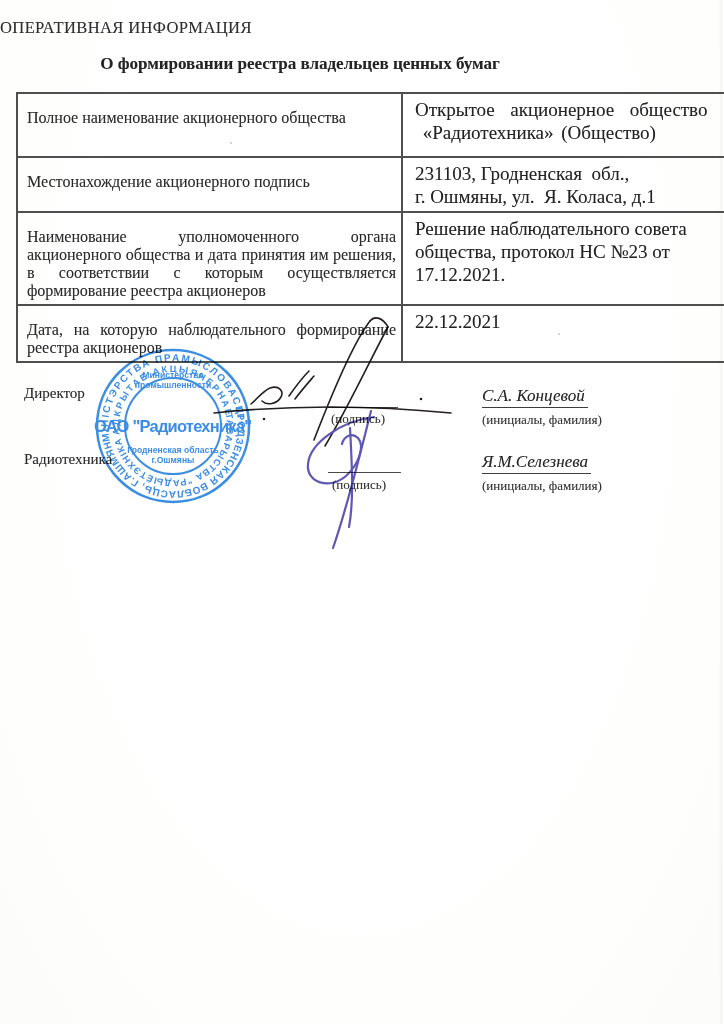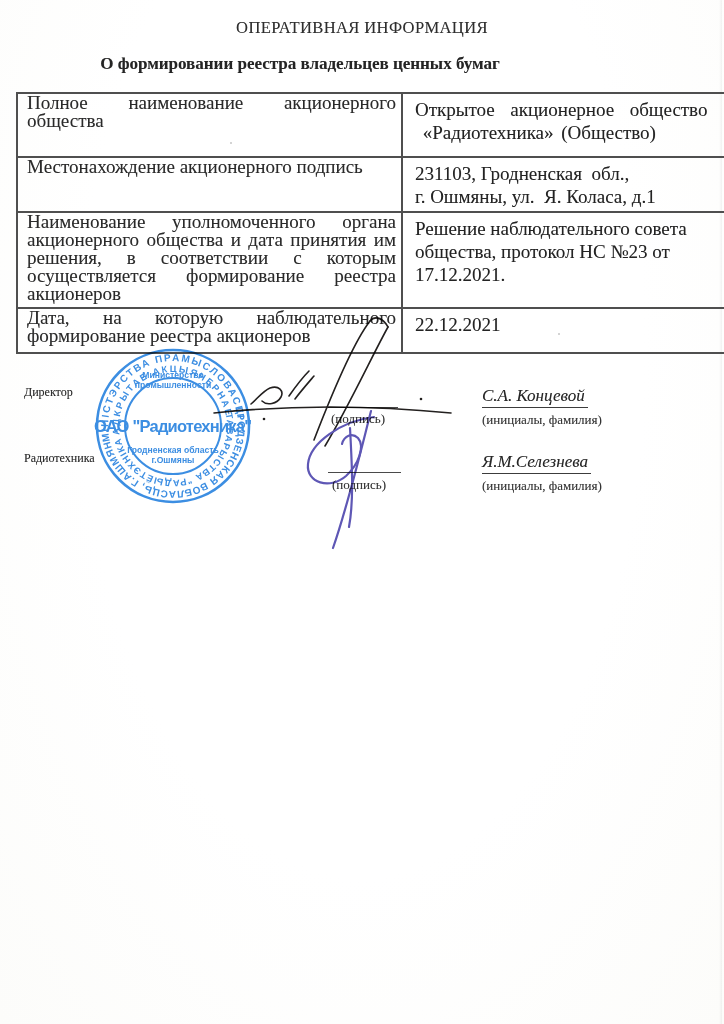--- a/index.html
+++ b/index.html
@@ -14,7 +14,7 @@
     background:linear-gradient(to right, rgba(0,0,0,0), rgba(0,0,0,0.05));
   }
   .doc-title{
-    position:absolute;top:18px;left:0;width:724px;text-align:center;
+    position:absolute;top:18px;left:0;width:724px;text-align:left;
     font-size:16.5px;letter-spacing:.4px;color:#2e2e2e;
     text-shadow:.2px .2px .3px rgba(60,60,60,.35);
   }

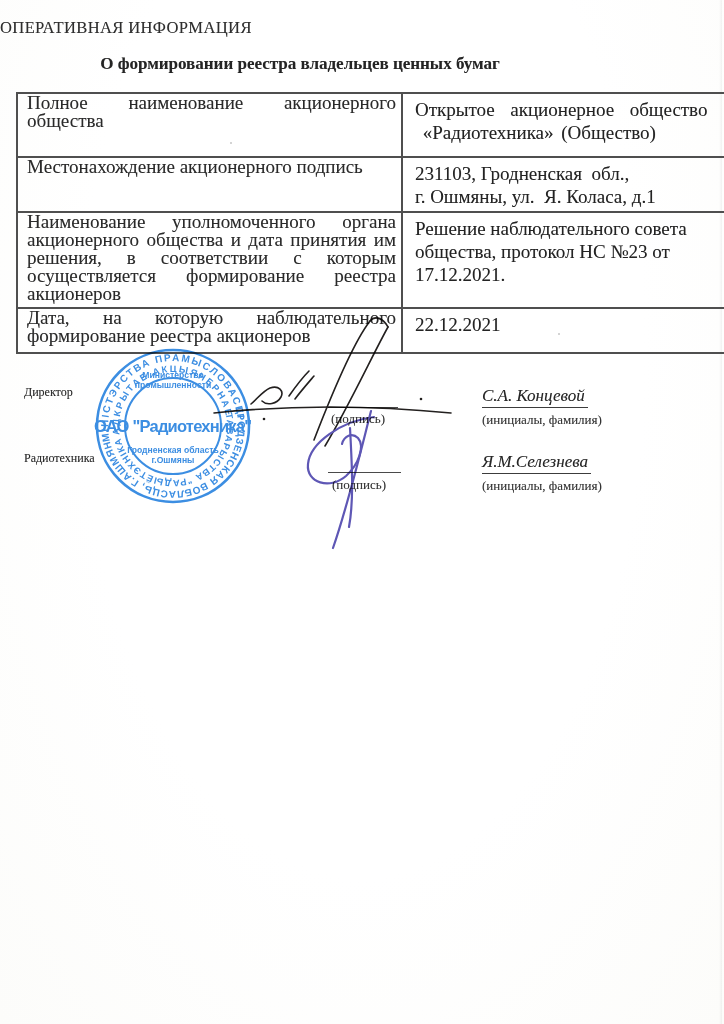--- a/index.html
+++ b/index.html
@@ -32,8 +32,8 @@
     text-shadow:.2px .2px .3px rgba(60,60,60,.3);
   }
   td.c-label{
-    width:369px;font-size:19px;line-height:18px;
-    padding:0 5px 4px 9px;text-align:justify;color:#2a2a2a;
+    width:369px;font-size:16px;line-height:18px;
+    padding:15px 5px 4px 9px;text-align:justify;color:#2a2a2a;
   }
   td.c-value{
     width:322px;font-size:19px;line-height:23px;

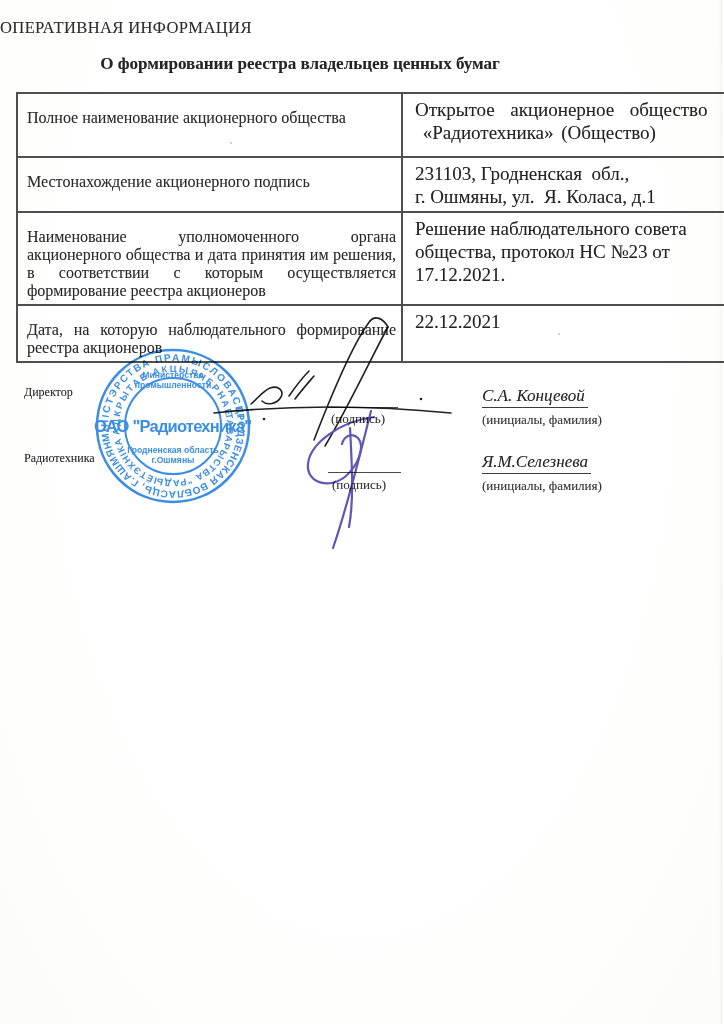--- a/index.html
+++ b/index.html
@@ -42,7 +42,7 @@
   tr.r1{height:64px;} tr.r2{height:45px;} tr.r3{height:90px;} tr.r4{height:45px;}
   tr.r1 td.c-value{word-spacing:3px;}
 
-  .sig-label{position:absolute;font-size:12px;color:#2a2a2a;
+  .sig-label{position:absolute;font-size:15px;color:#2a2a2a;
     text-shadow:.2px .2px .3px rgba(60,60,60,.35);}
   .sig-line{position:absolute;border-bottom:1.5px solid #4a4a4a;height:0;}
   .sig-caption{position:absolute;font-size:13px;color:#333;

